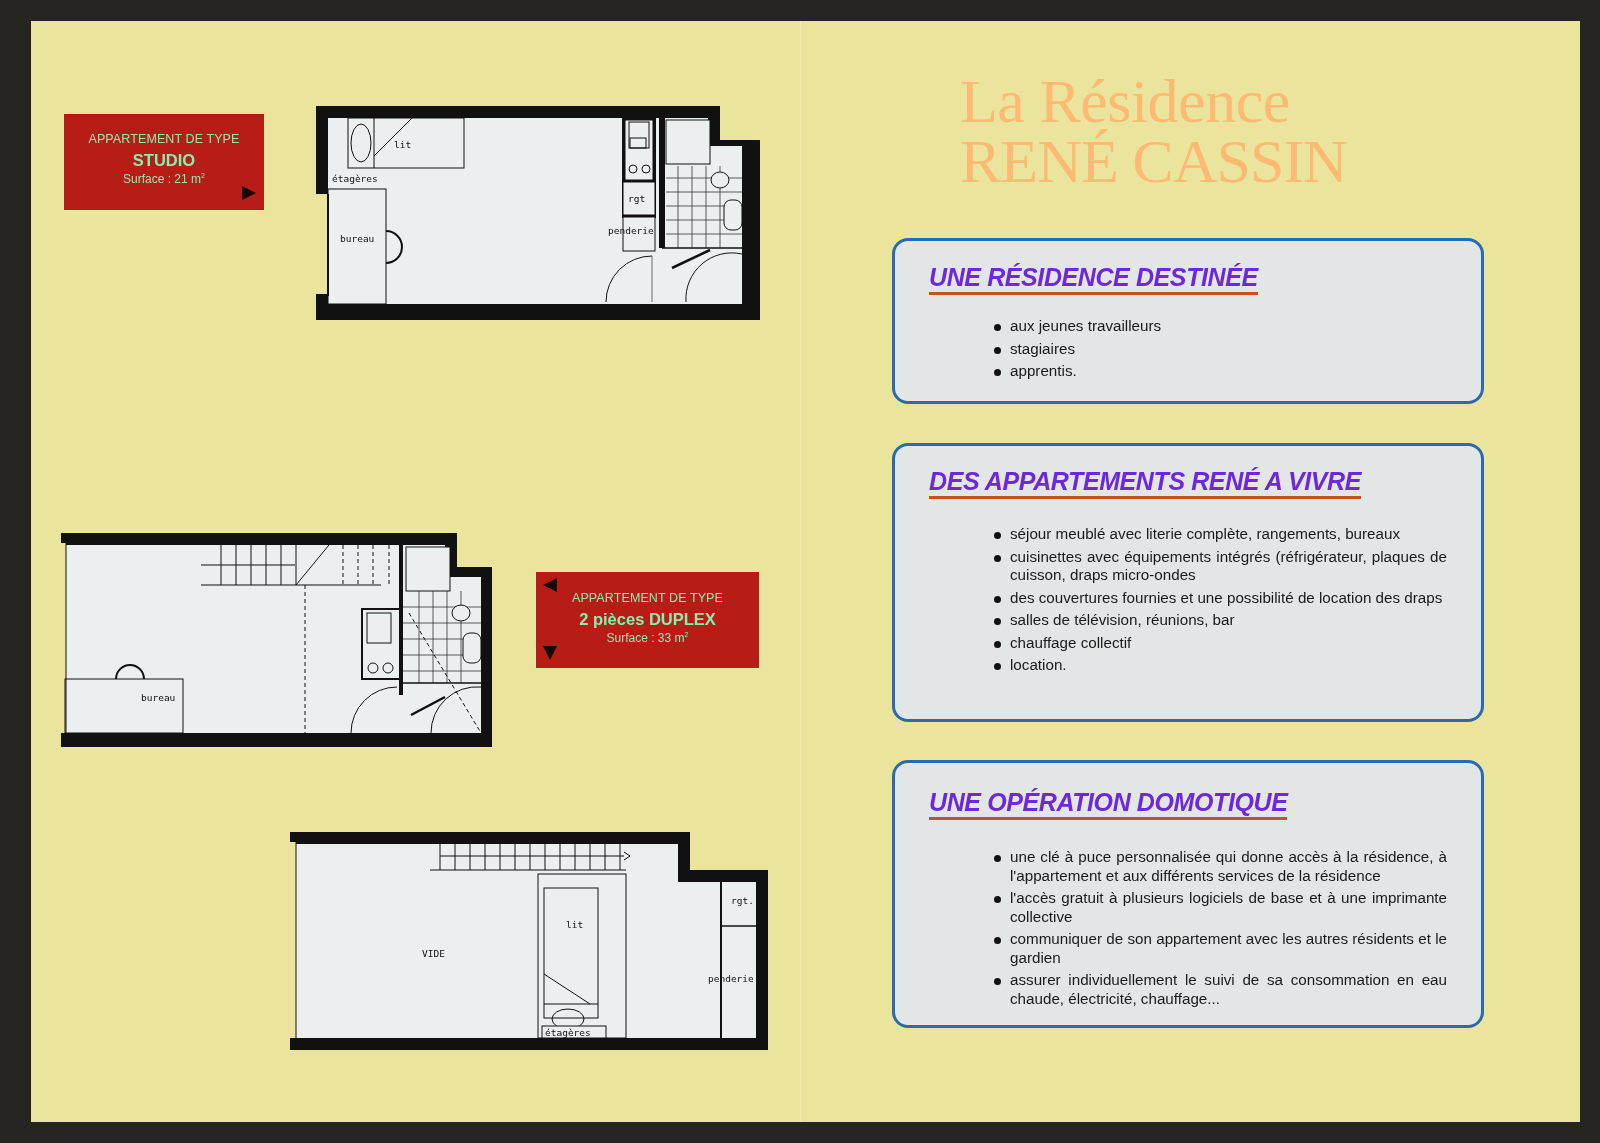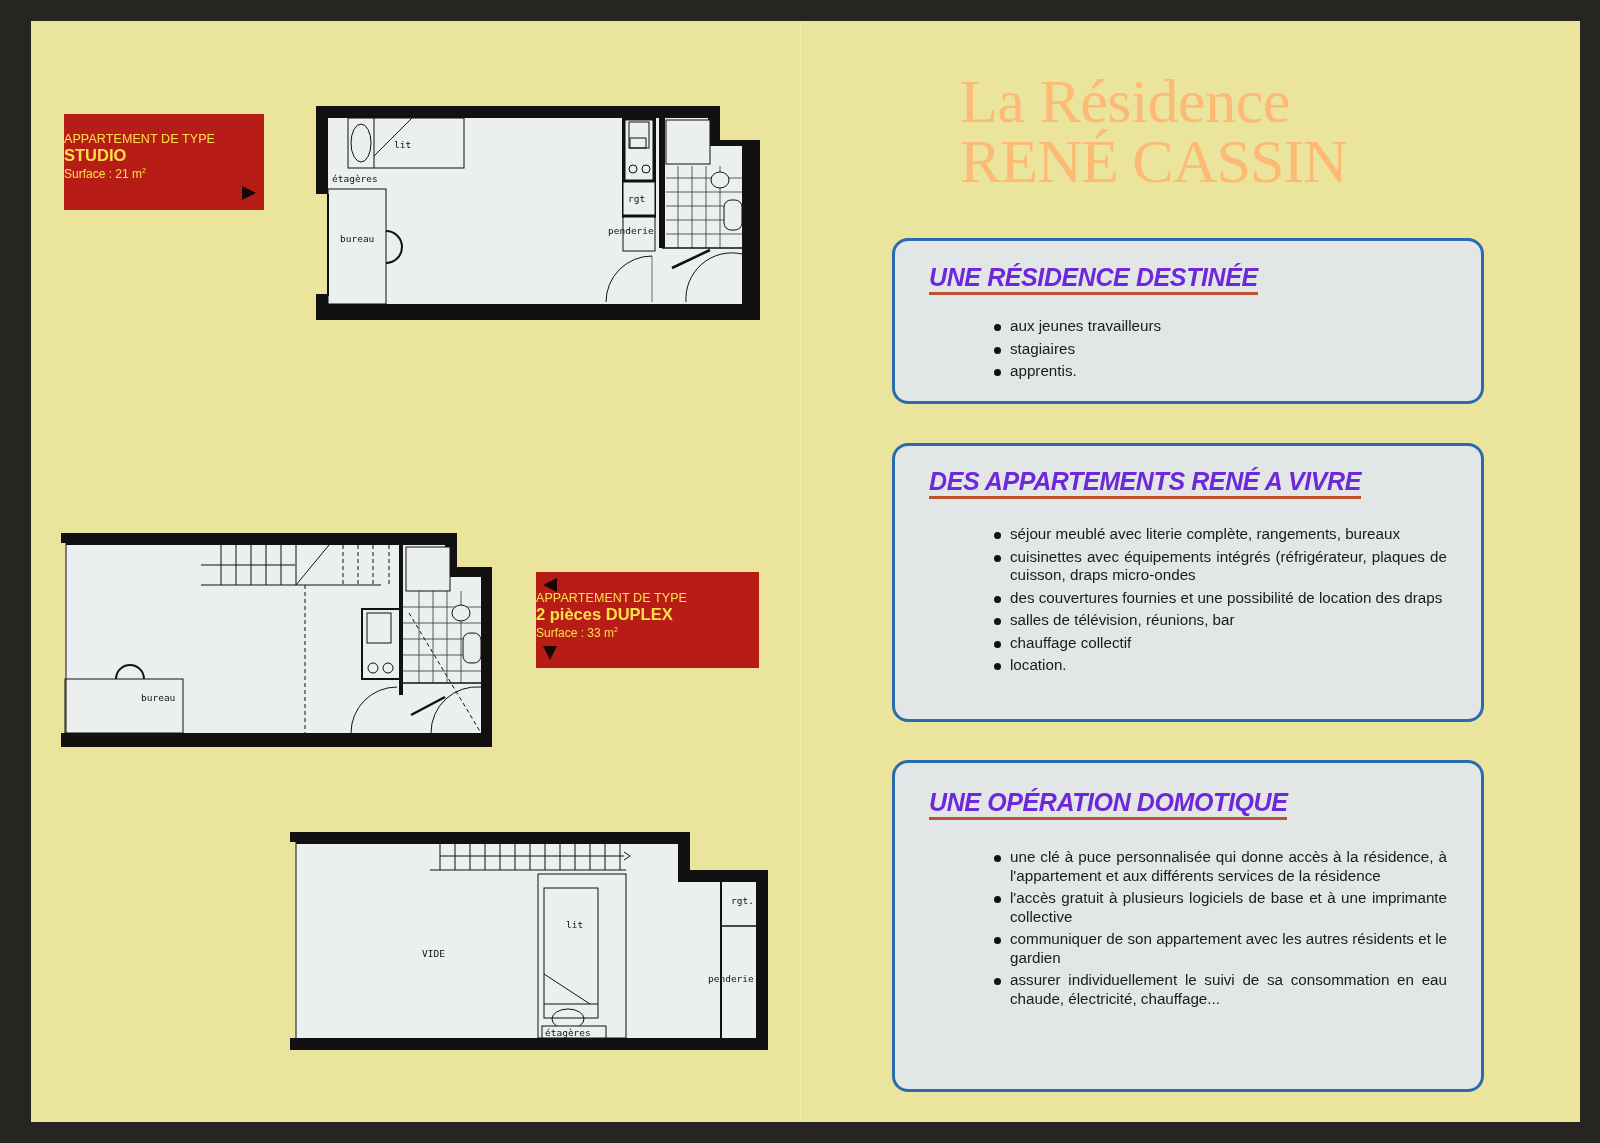--- a/index.html
+++ b/index.html
@@ -8,7 +8,7 @@
   .fold { position:absolute; left:800px; top:21px; width:1px; height:1101px; background:#f2eeb8; opacity:.7; }
 
   
-  .tag { position:absolute; background:#b81c17; color:#fde047; text-align:left; box-sizing:border-box; }
+  .tag { position:absolute; background:#b81c17; color:#86efac; text-align:center; box-sizing:border-box; }
   .tag .t1 { font-size:12.5px; letter-spacing:.1px; }
   .tag .t2 { font-size:16.5px; font-weight:bold; }
   .tag .t3 { font-size:12px; margin-top:2px; }

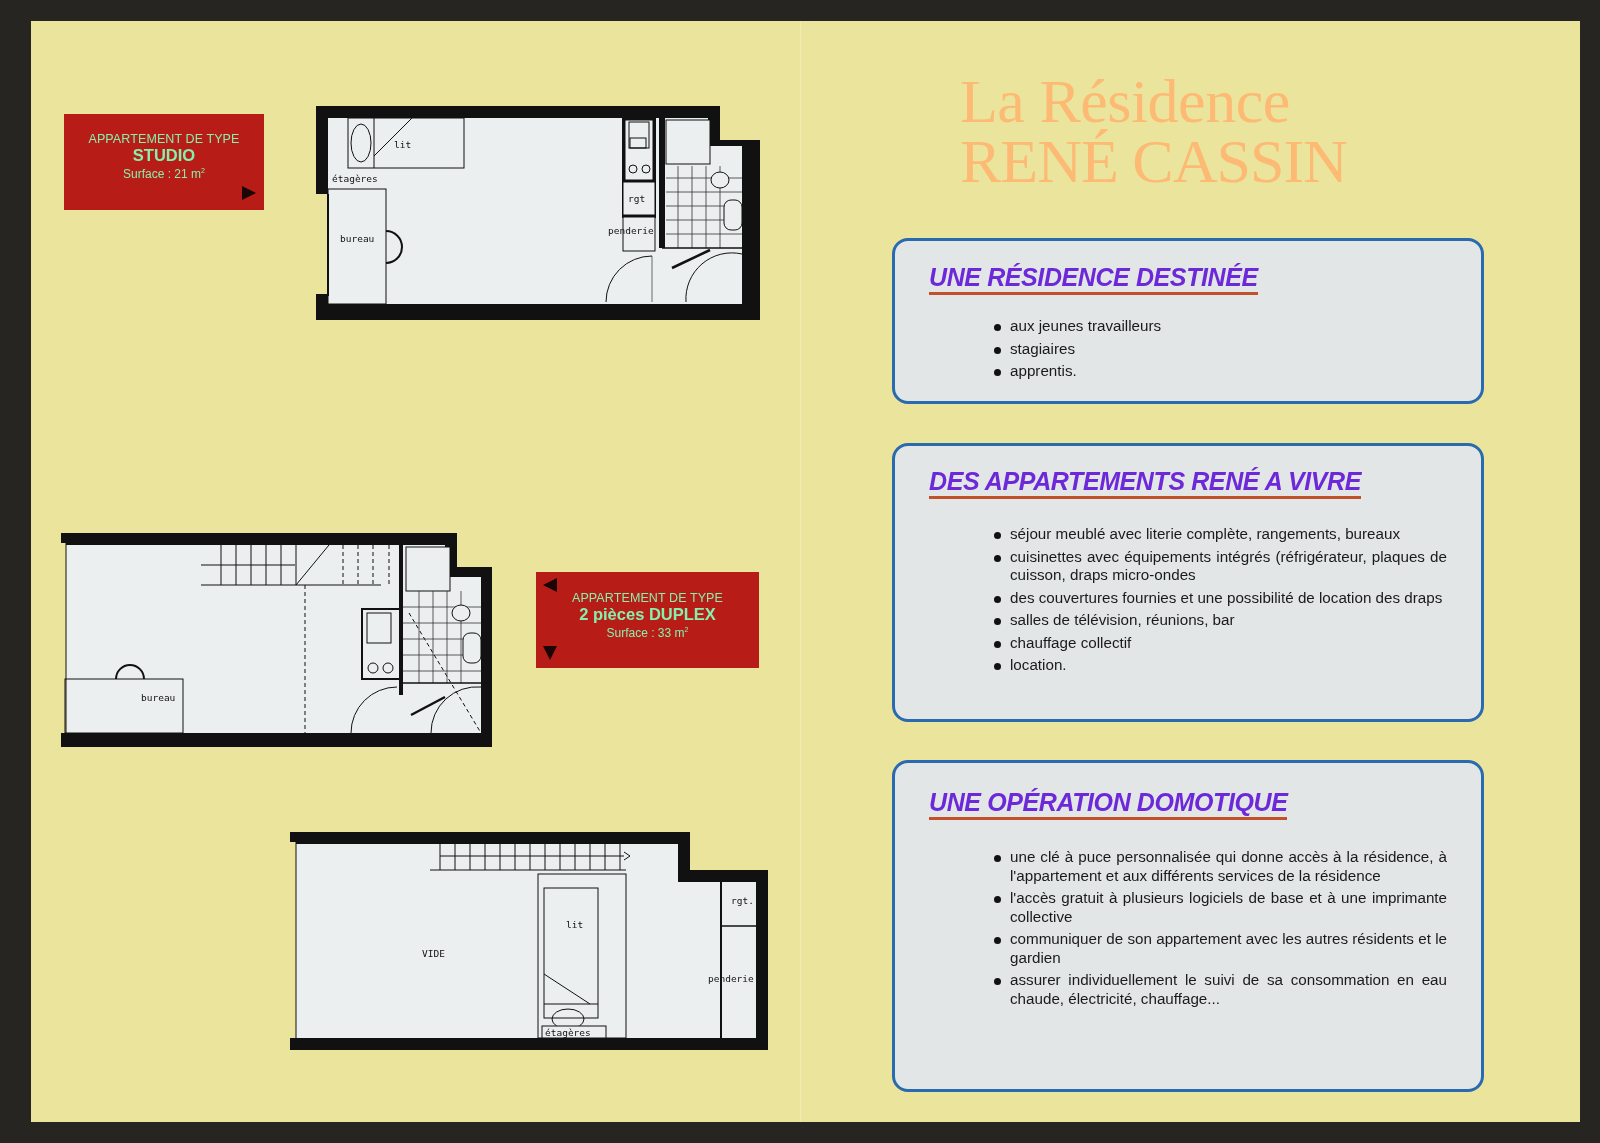--- a/index.html
+++ b/index.html
@@ -10,7 +10,7 @@
   
   .tag { position:absolute; background:#b81c17; color:#86efac; text-align:center; box-sizing:border-box; }
   .tag .t1 { font-size:12.5px; letter-spacing:.1px; }
-  .tag .t2 { font-size:16.5px; font-weight:bold; }
+  .tag .t2 { font-size:16.5px; font-weight:bold; margin-top:5px; }
   .tag .t3 { font-size:12px; margin-top:2px; }
   .tag .t3 sup { font-size:7px; }
   .tri { position:absolute; width:0; height:0; }

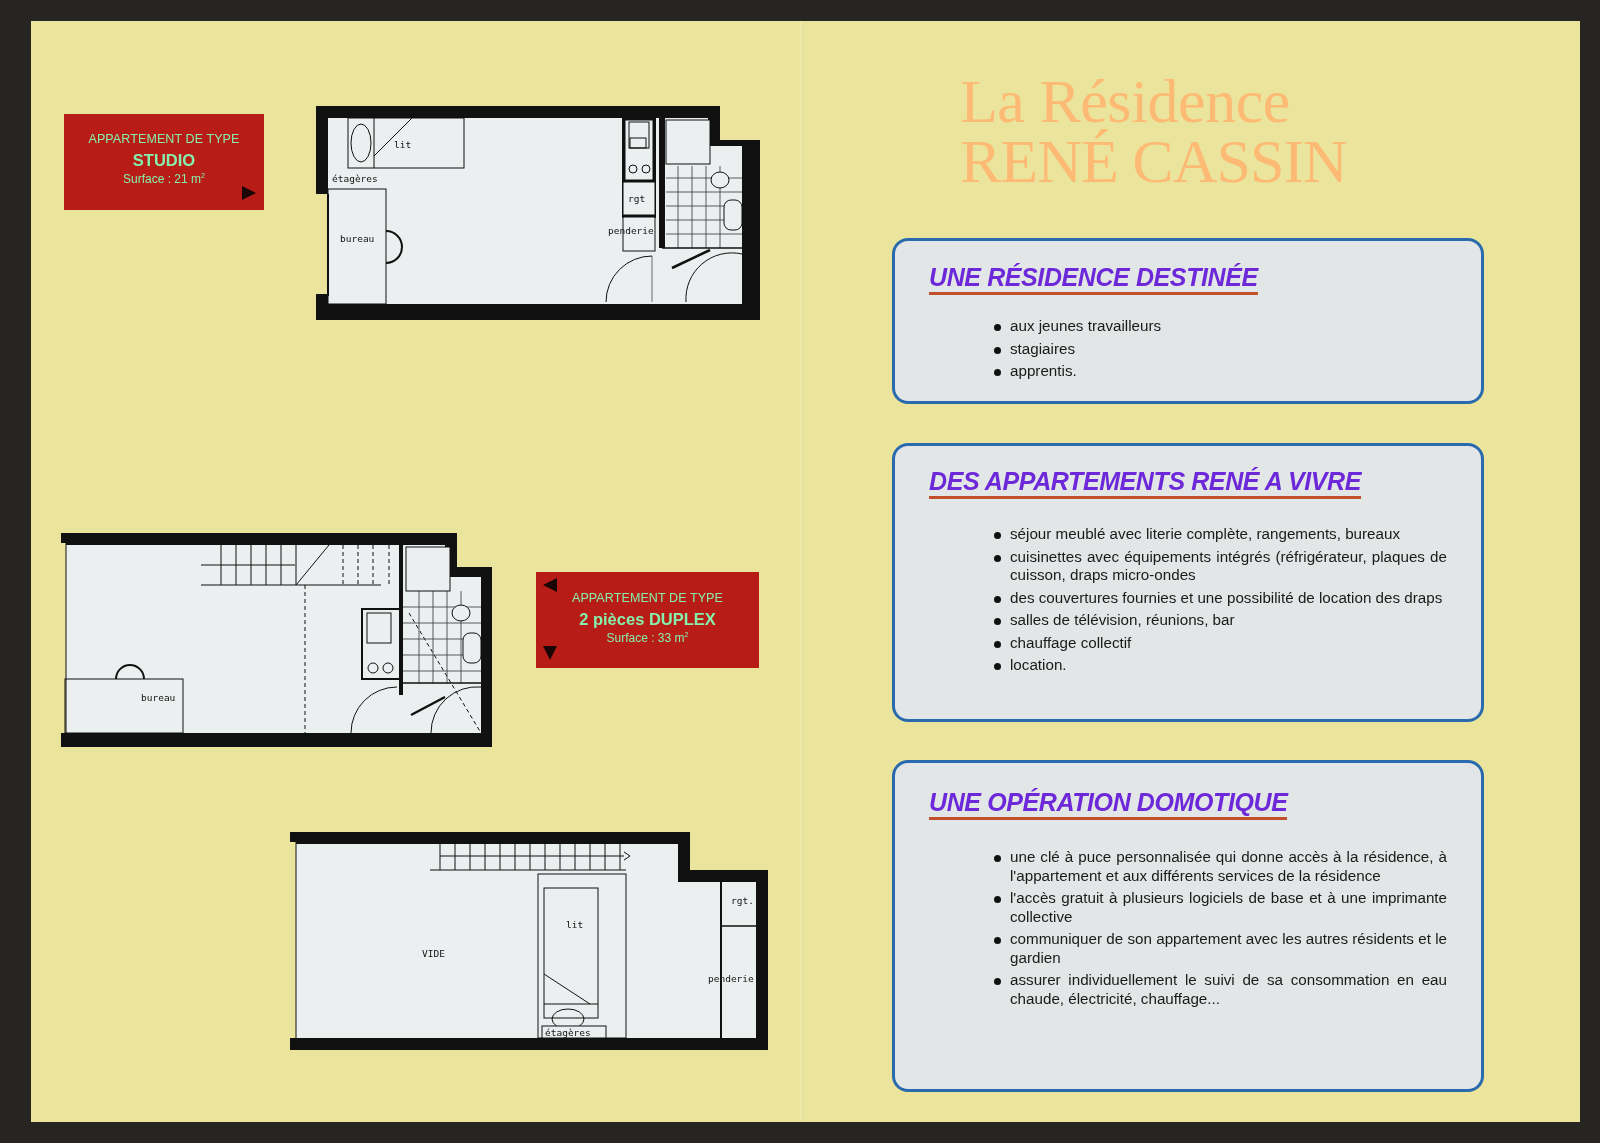--- a/index.html
+++ b/index.html
@@ -235,7 +235,7 @@
   </ul>
 </div>
 
-<div class="box" style="top:760px;height:332px;">
+<div class="box" style="top:760px;height:268px;">
   <h2 style="top:24px;">UNE OPÉRATION DOMOTIQUE</h2>
   <ul style="top:85px;">
     <li>une clé à puce personnalisée qui donne accès à la résidence, à l'appartement et aux différents services de la résidence</li>

